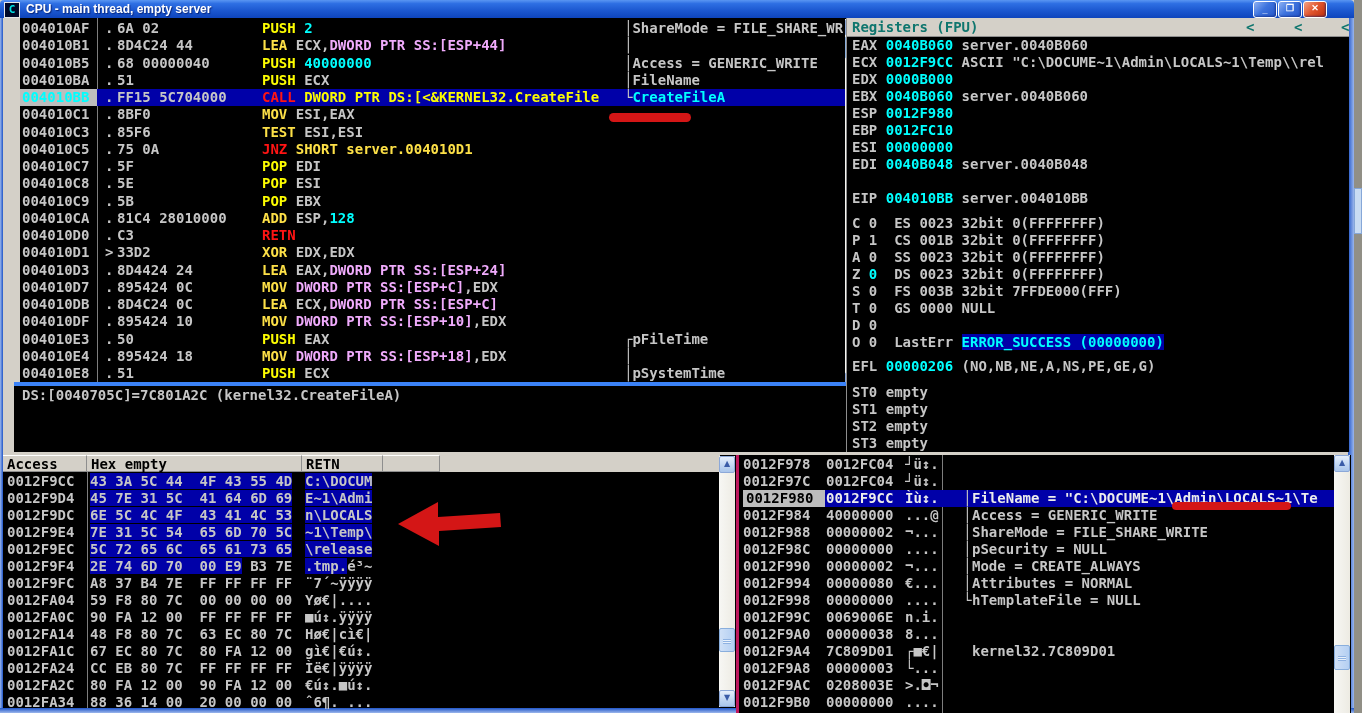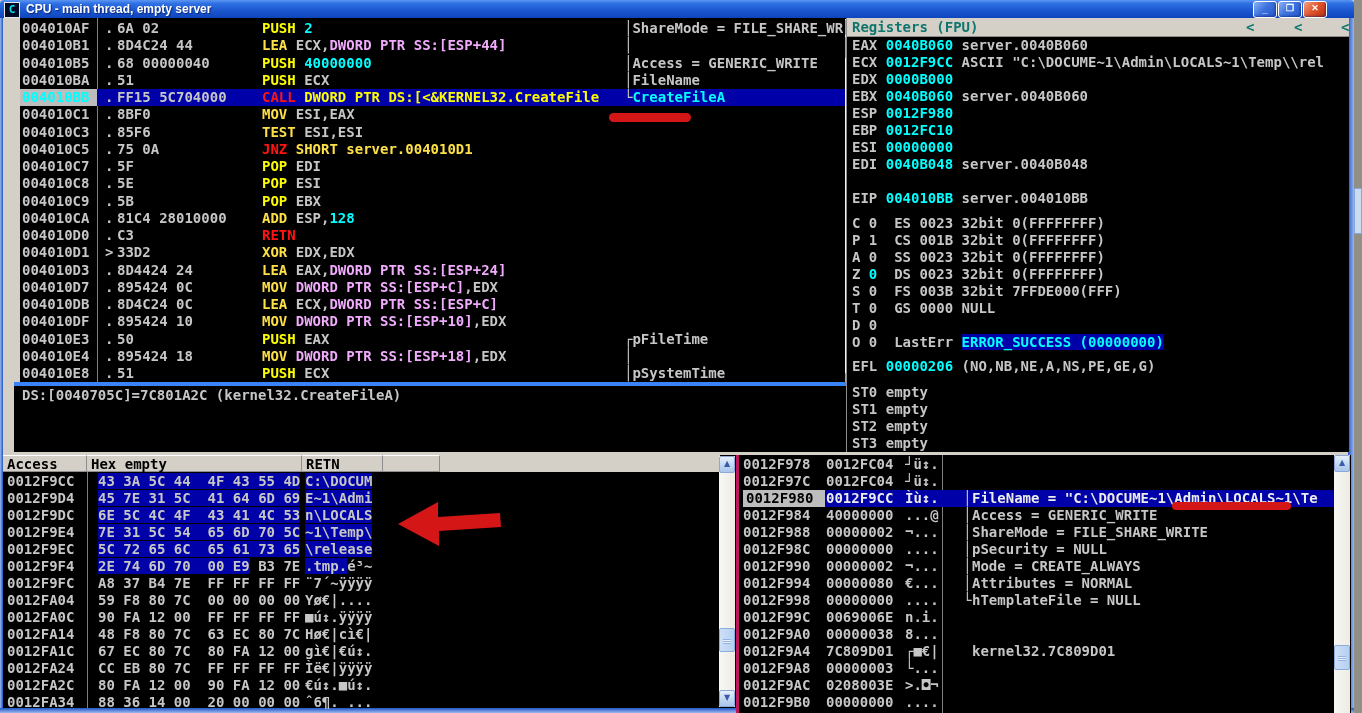--- a/index.html
+++ b/index.html
@@ -46,7 +46,7 @@
          border-right:1px solid #8E8E8E;border-bottom:1px solid #8E8E8E;padding-left:4px;}
   .mrow{position:absolute;left:0;width:716px;height:17px;white-space:pre;}
   .m-addr{position:absolute;left:4px;}
-  .m-hex{position:absolute;left:87px;margin-left:8px;}
+  .m-hex{position:absolute;left:87px;}
   .m-asc{position:absolute;left:302px;}
   
   .srow{position:absolute;left:0;width:595px;height:17px;white-space:pre;}

